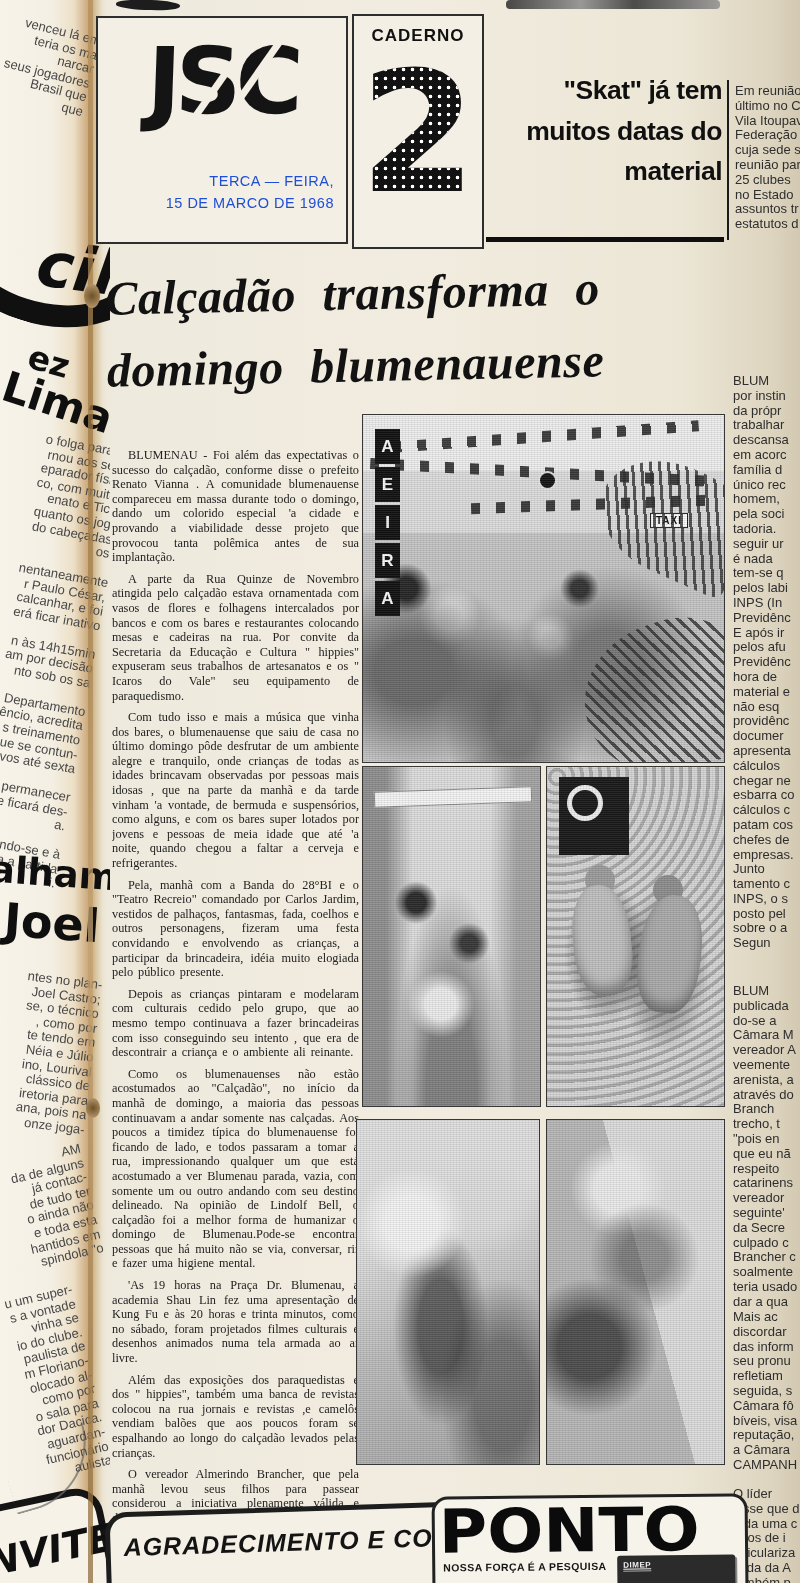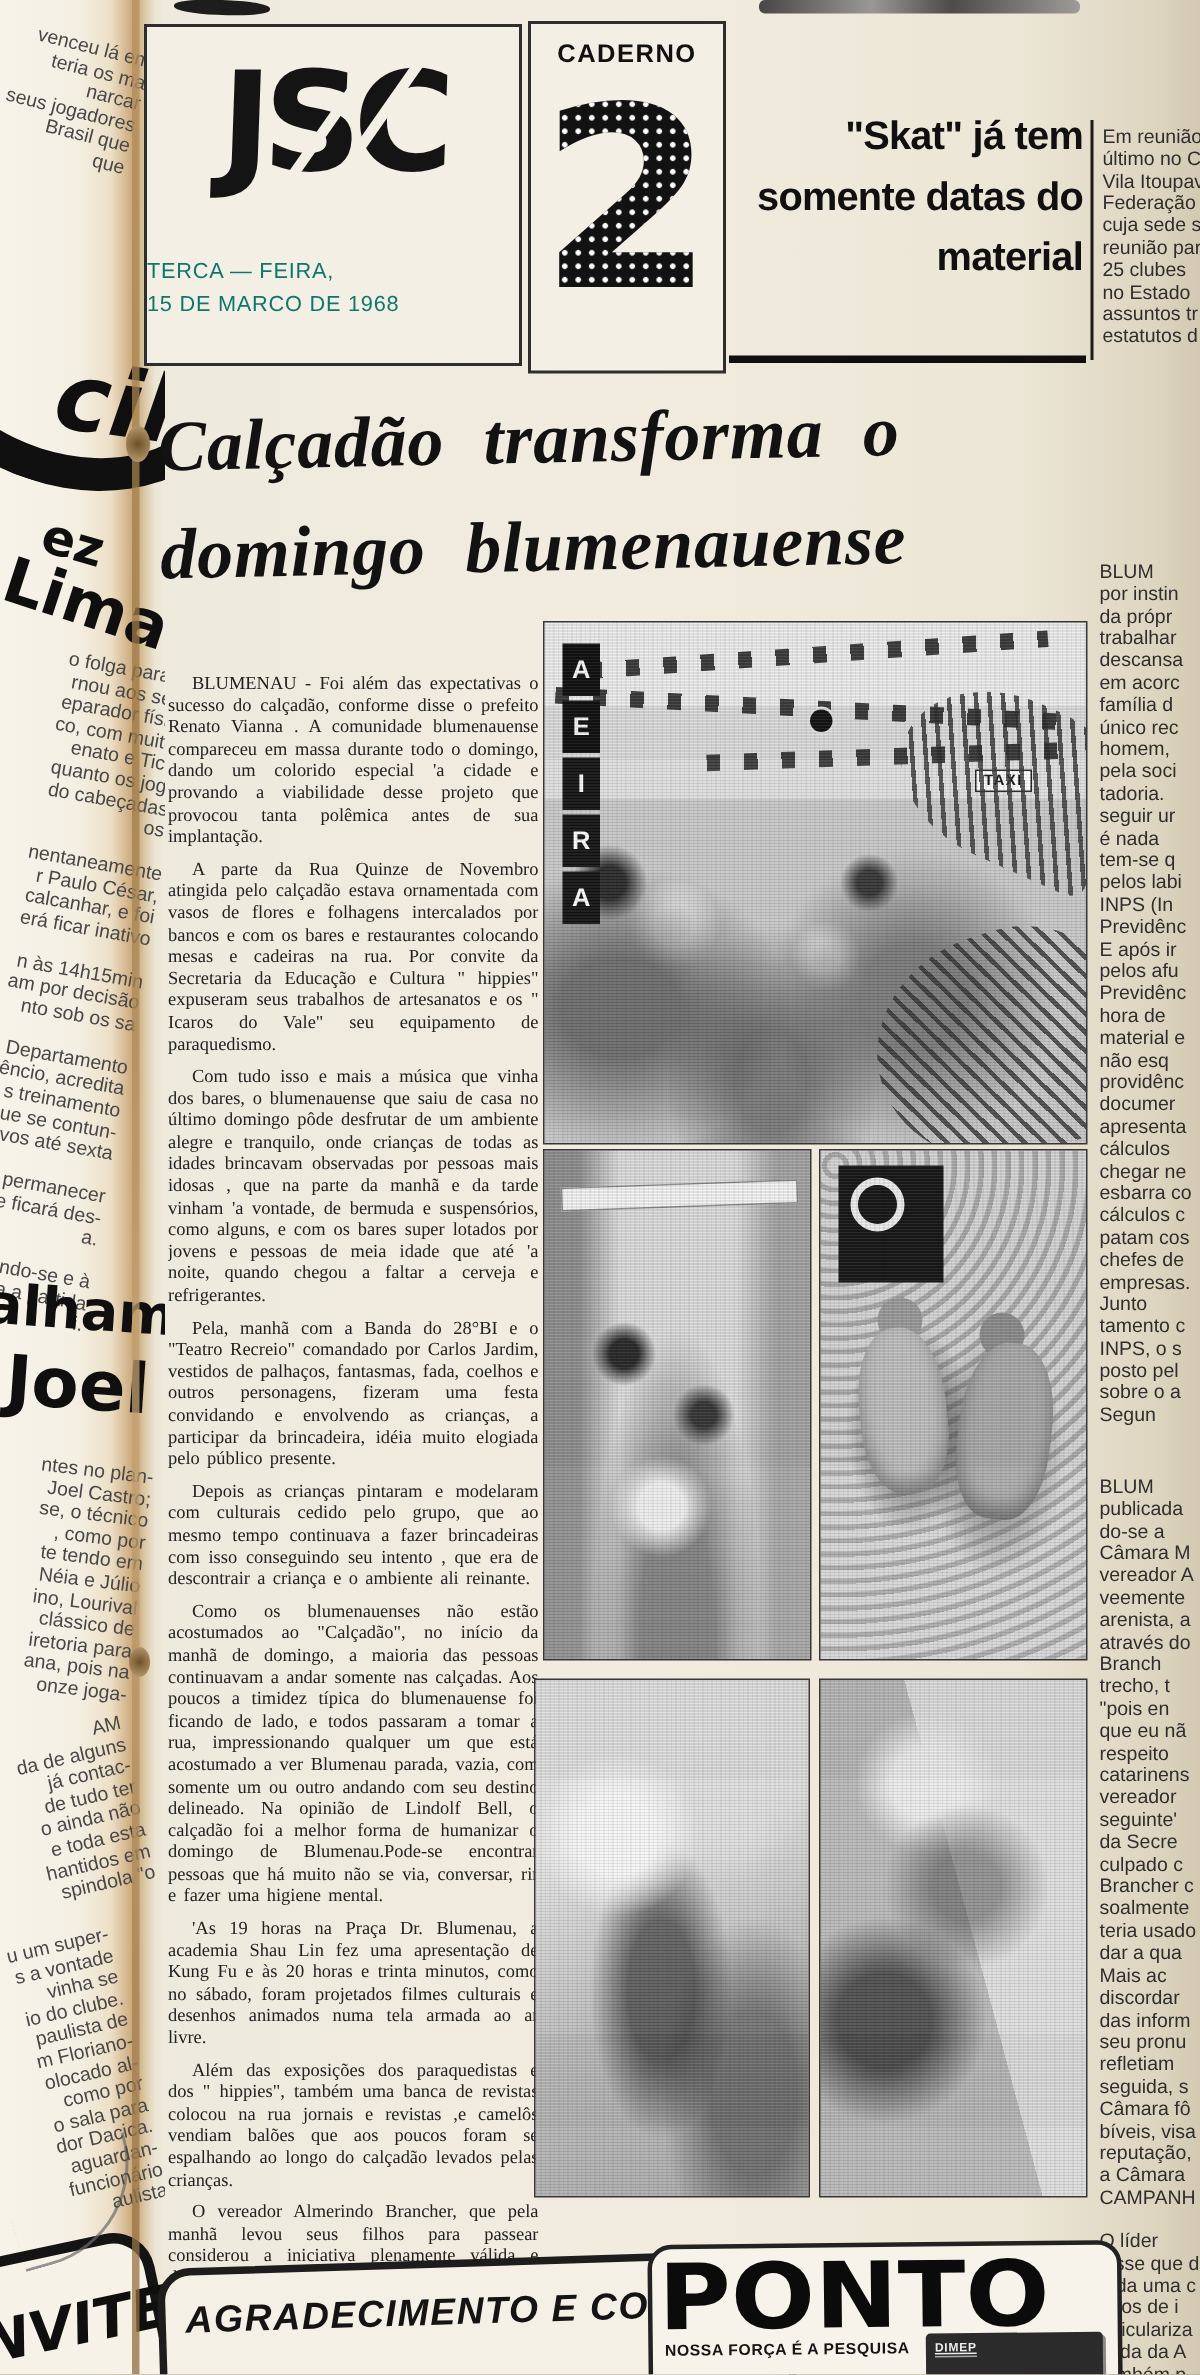--- a/index.html
+++ b/index.html
@@ -288,7 +288,7 @@
   <div class="abs skat">
 
   <div class="skat-line">"Skat" já tem</div>
-      <div class="skat-line">somente datas do</div>
+      <div class="skat-line">muitos datas do</div>
       <div class="skat-line">material</div>
     </div>
   <div class="abs vr1"></div>

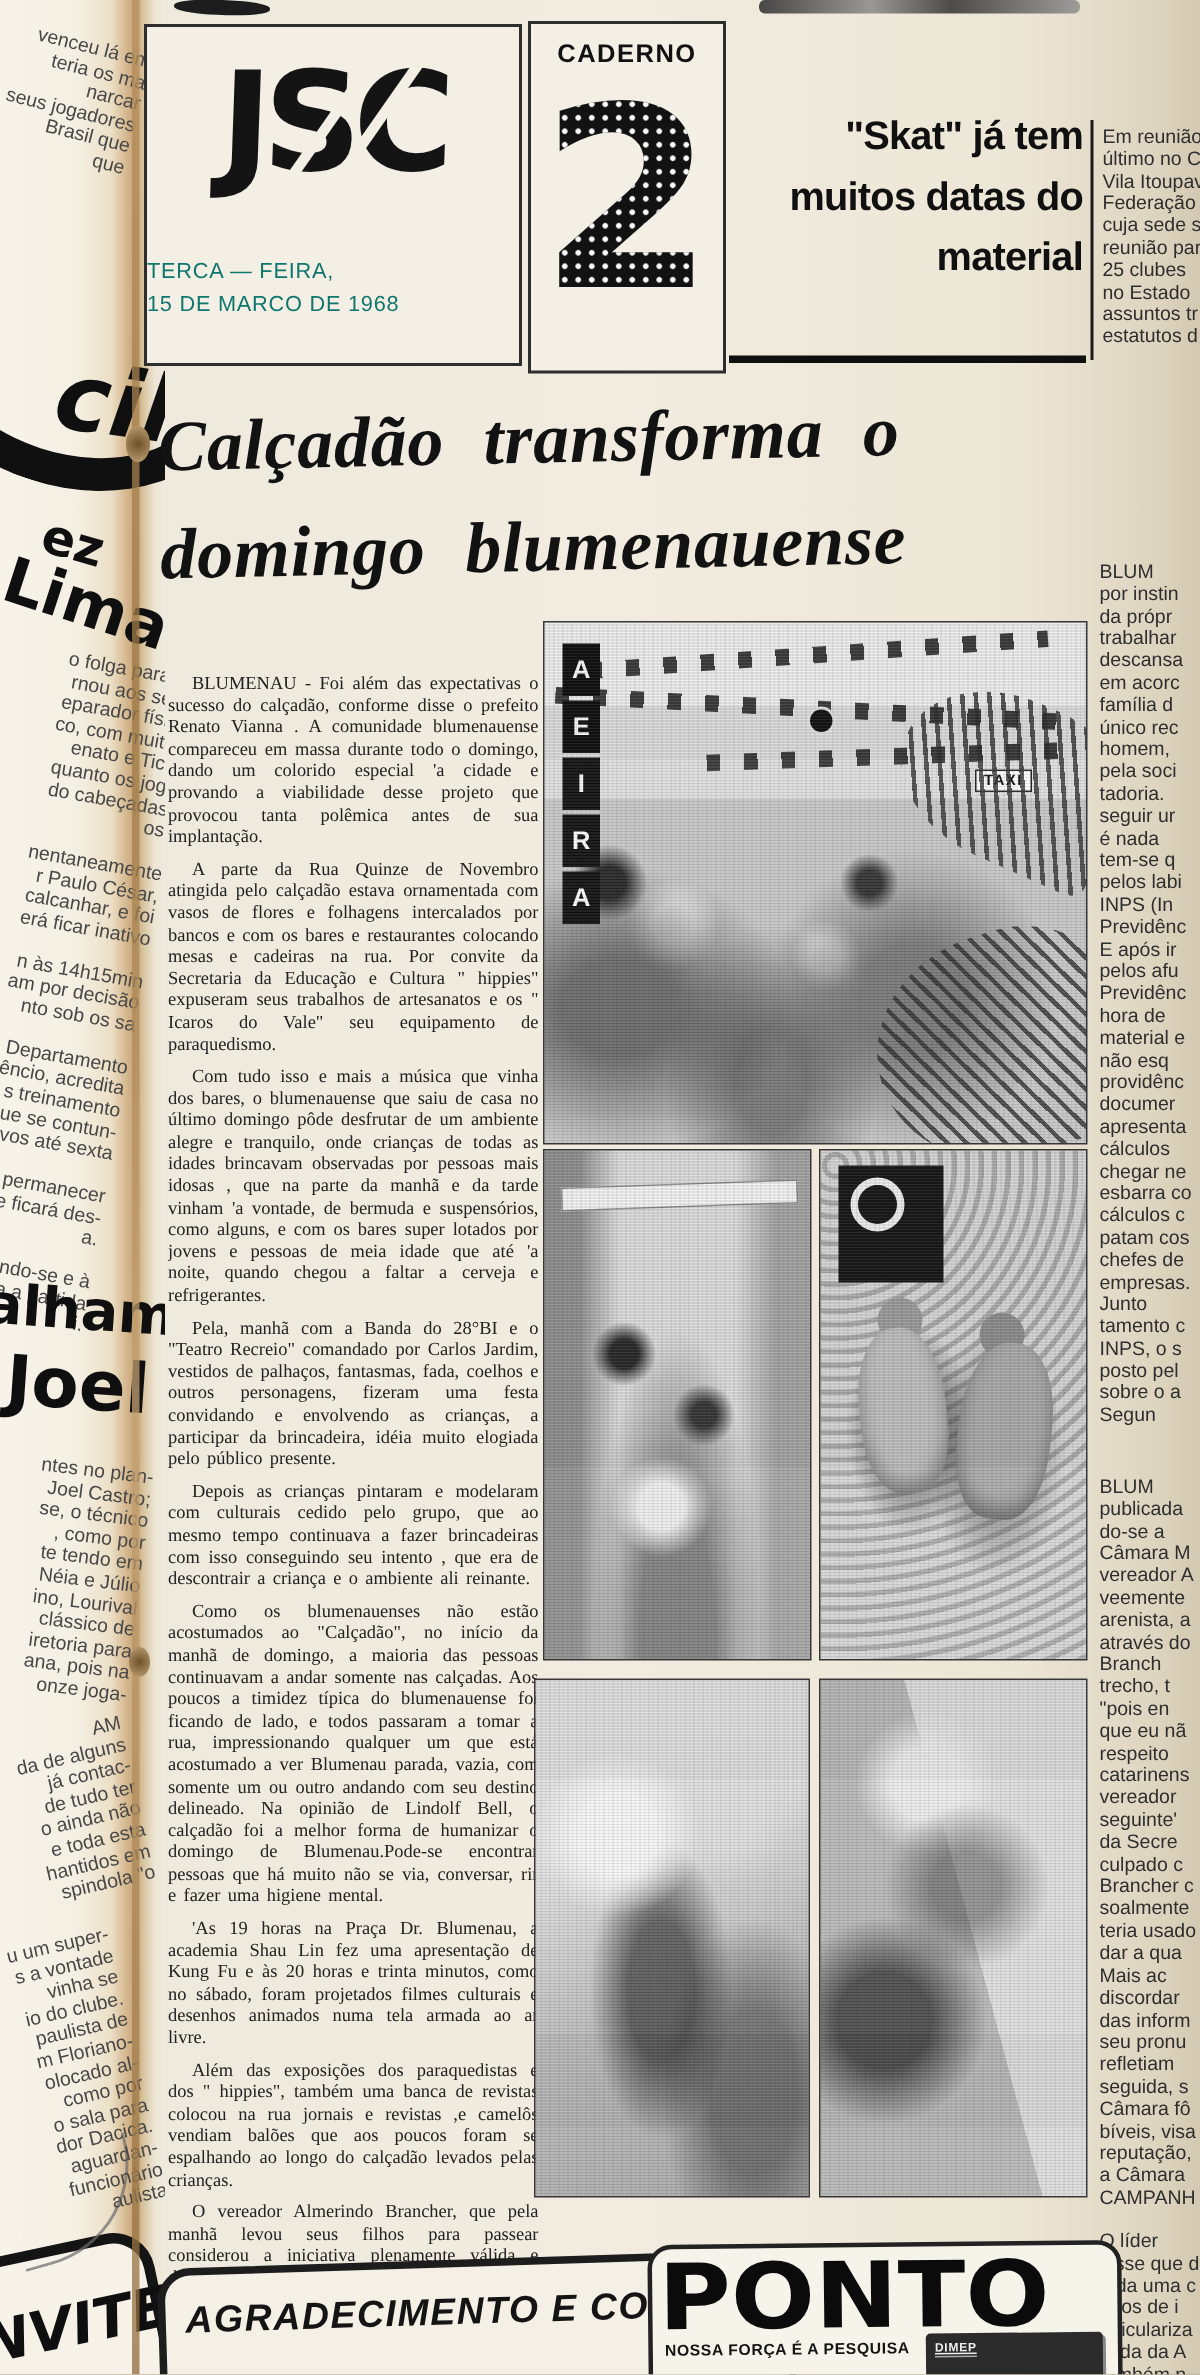--- a/index.html
+++ b/index.html
@@ -47,8 +47,8 @@
     letter-spacing:-6px;color:#141414;transform:skewX(-2deg);}
   .jsc-slash{position:absolute;width:7px;height:96px;background:#f3efe4;top:16px;transform:rotate(35deg);}
   .jsc-s1{left:118px;} .jsc-s2{left:150px;}
-  .jsc-date{position:absolute;left:0;right:12px;bottom:28px;text-align:left;
-    font-family:"Liberation Sans",sans-serif;font-size:14.5px;line-height:22px;color:#0f766e;letter-spacing:.5px;}
+  .jsc-date{position:absolute;left:0;right:12px;bottom:28px;text-align:right;
+    font-family:"Liberation Sans",sans-serif;font-size:14.5px;line-height:22px;color:#1d4ed8;letter-spacing:.5px;}
   .caderno-box{left:352px;top:14px;width:128px;height:231px;border:2px solid #2e2e2e;background:#f3efe4;}
   .caderno-label{position:absolute;top:10px;left:0;right:0;text-align:center;
     font-family:"Liberation Sans",sans-serif;font-weight:bold;font-size:17px;letter-spacing:1px;color:#111;}

